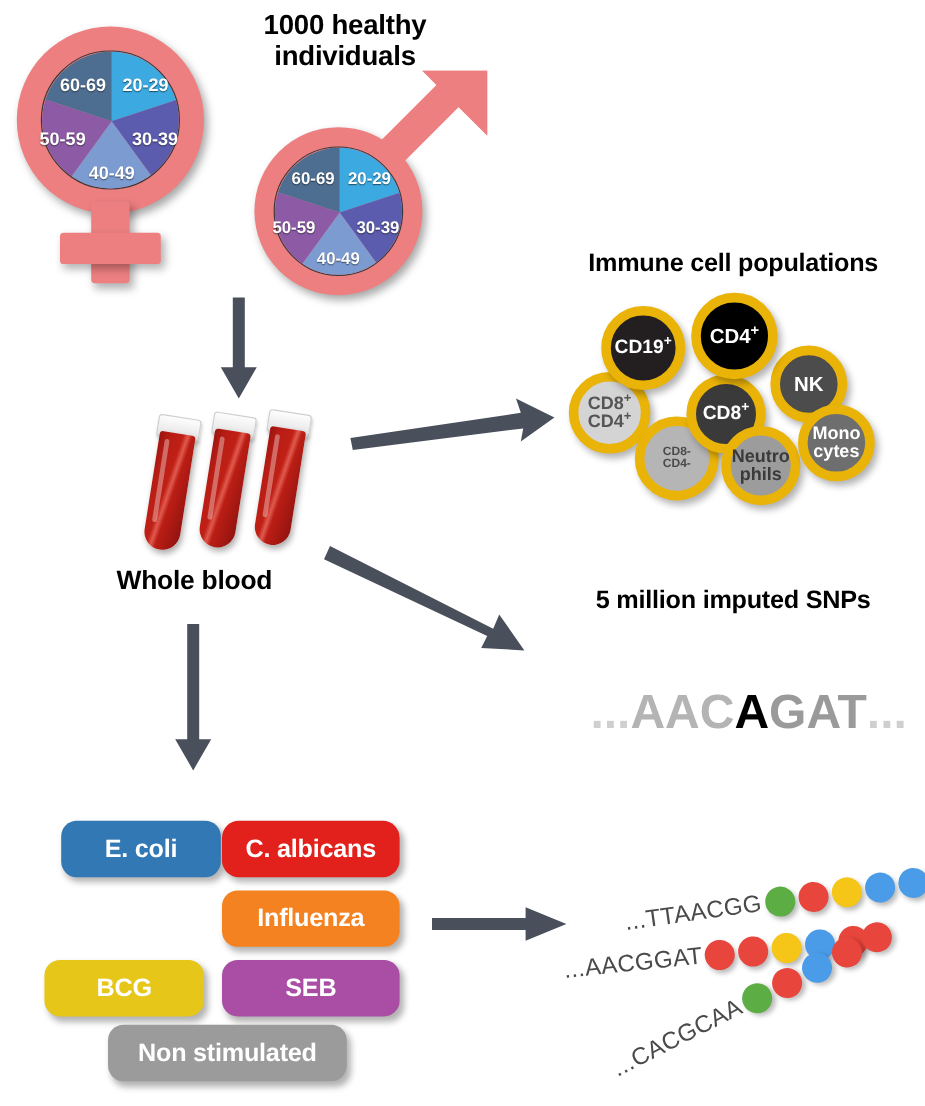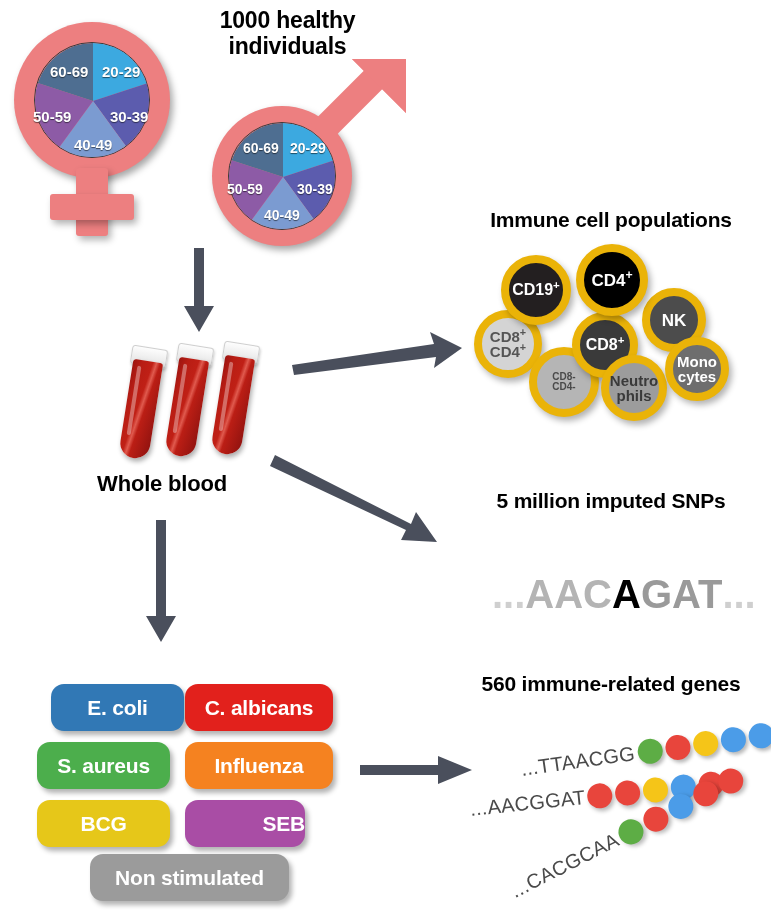--- a/index.html
+++ b/index.html
@@ -248,7 +248,6 @@
   </div>
 
   <div class="abs hdr" style="left:452px;top:672px;width:318px;font-size:21px;">
-    <div>560 immune-related genes</div>
   </div>
 
   <div class="strand" style="left:521px;top:757px;transform:rotate(-8deg);">

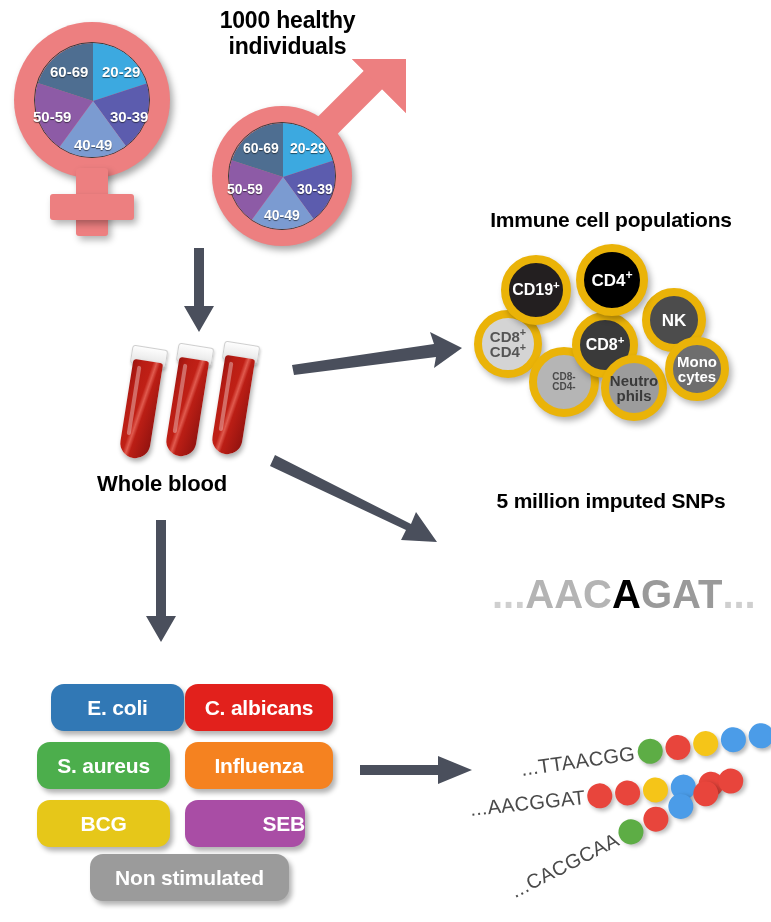--- a/index.html
+++ b/index.html
@@ -222,7 +222,7 @@
   <div class="stim" style="left:37px;top:684px;width:133px;height:47px;background:#3178B5;font-size:21px;margin-left:14px;">
     <span>E. coli</span>
   </div>
-  <div class="stim" style="left:185px;top:684px;width:148px;height:47px;background:#E2211C;font-size:21px;">
+  <div class="stim" style="left:185px;top:684px;width:148px;height:47px;background:#E2211C;font-size:21px;border-radius:14px;">
     <span>C. albicans</span>
   </div>
   <div class="stim" style="left:37px;top:742px;width:133px;height:47px;background:#4CAE4C;font-size:21px;">

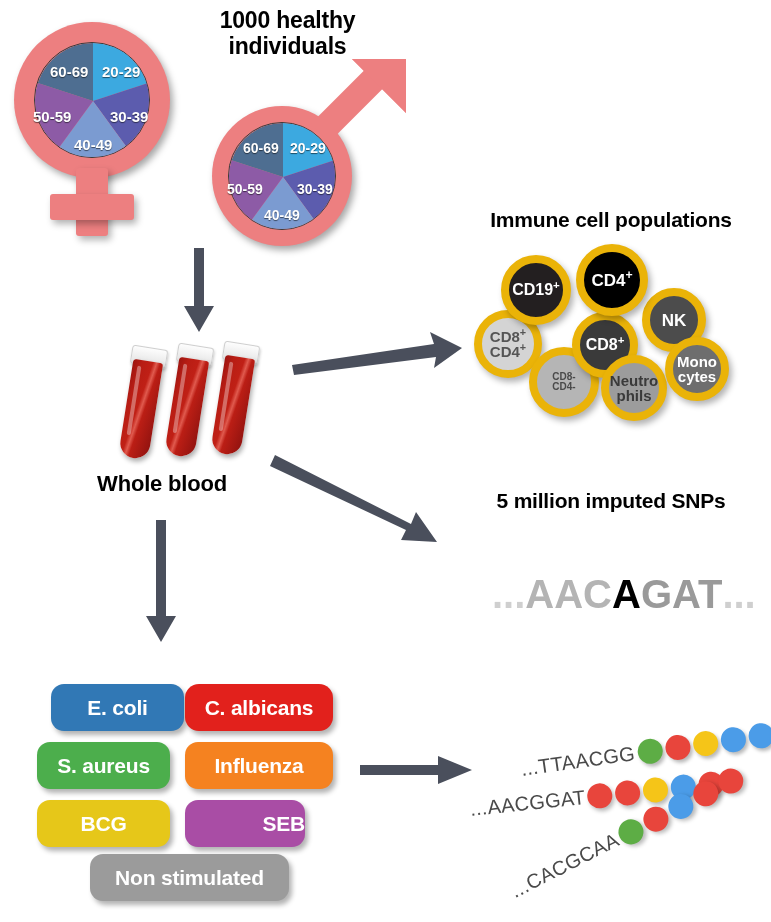--- a/index.html
+++ b/index.html
@@ -225,9 +225,6 @@
   <div class="stim" style="left:185px;top:684px;width:148px;height:47px;background:#E2211C;font-size:21px;border-radius:14px;">
     <span>C. albicans</span>
   </div>
-  <div class="stim" style="left:37px;top:742px;width:133px;height:47px;background:#4CAE4C;font-size:21px;">
-    <span>S. aureus</span>
-  </div>
   <div class="stim" style="left:185px;top:742px;width:148px;height:47px;background:#F58220;font-size:21px;">
     <span>Influenza</span>
   </div>

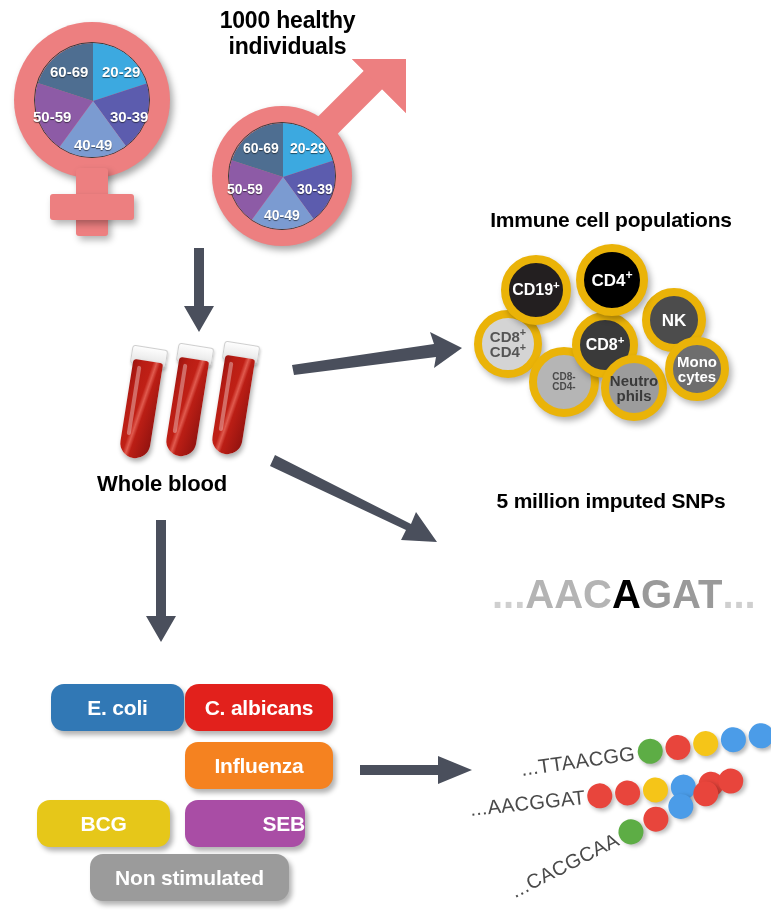--- a/index.html
+++ b/index.html
@@ -231,7 +231,7 @@
   <div class="stim" style="left:37px;top:800px;width:133px;height:47px;background:#E6C719;font-size:21px;">
     <span>BCG</span>
   </div>
-  <div class="stim" style="left:185px;top:800px;width:120px;height:47px;background:#A94DA5;font-size:21px;justify-content:flex-end;">
+  <div class="stim" style="left:185px;top:800px;width:148px;height:47px;background:#A94DA5;font-size:21px;">
     <span>SEB</span>
   </div>
   <div class="stim" style="left:90px;top:854px;width:199px;height:47px;background:#9B9B9B;font-size:21px;">

